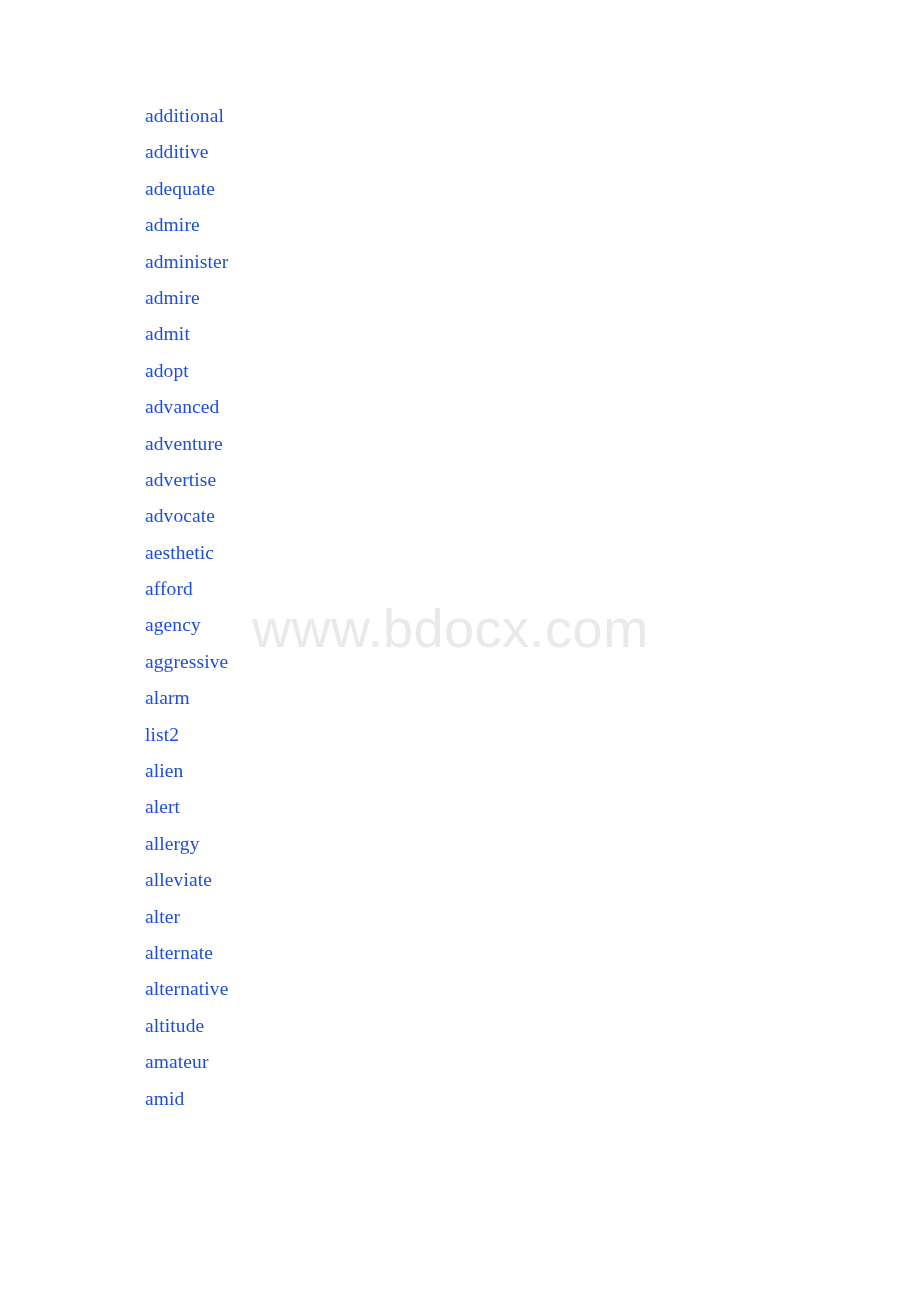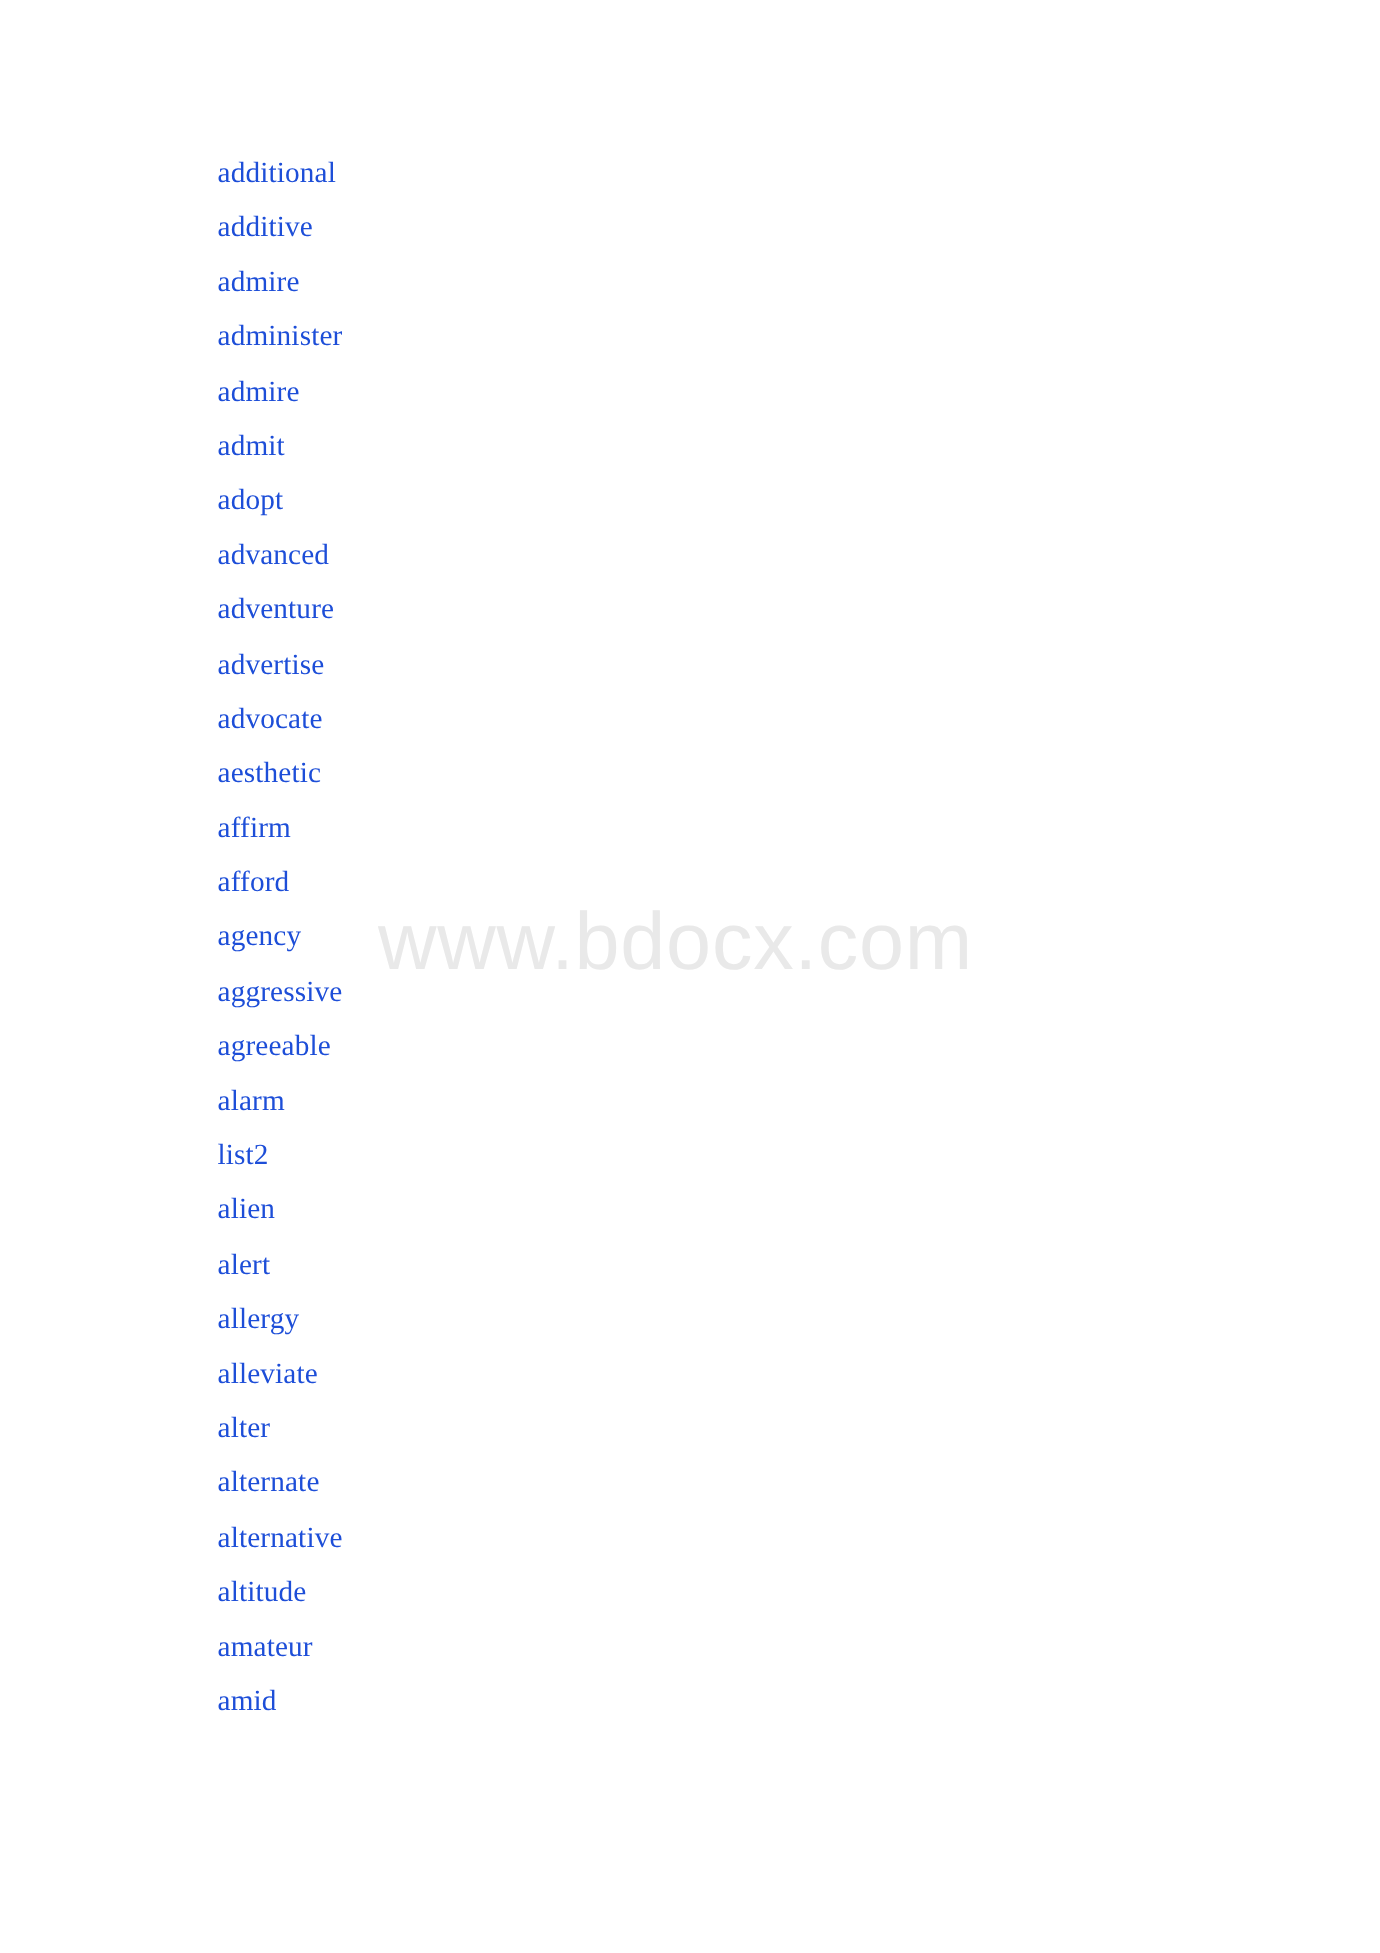--- a/index.html
+++ b/index.html
@@ -72,6 +72,7 @@
   <ul id="word-list">
       <li>additional</li>
       <li>additive</li>
+      <li>adequate</li>
       <li>admire</li>
       <li>administer</li>
       <li>admire</li>

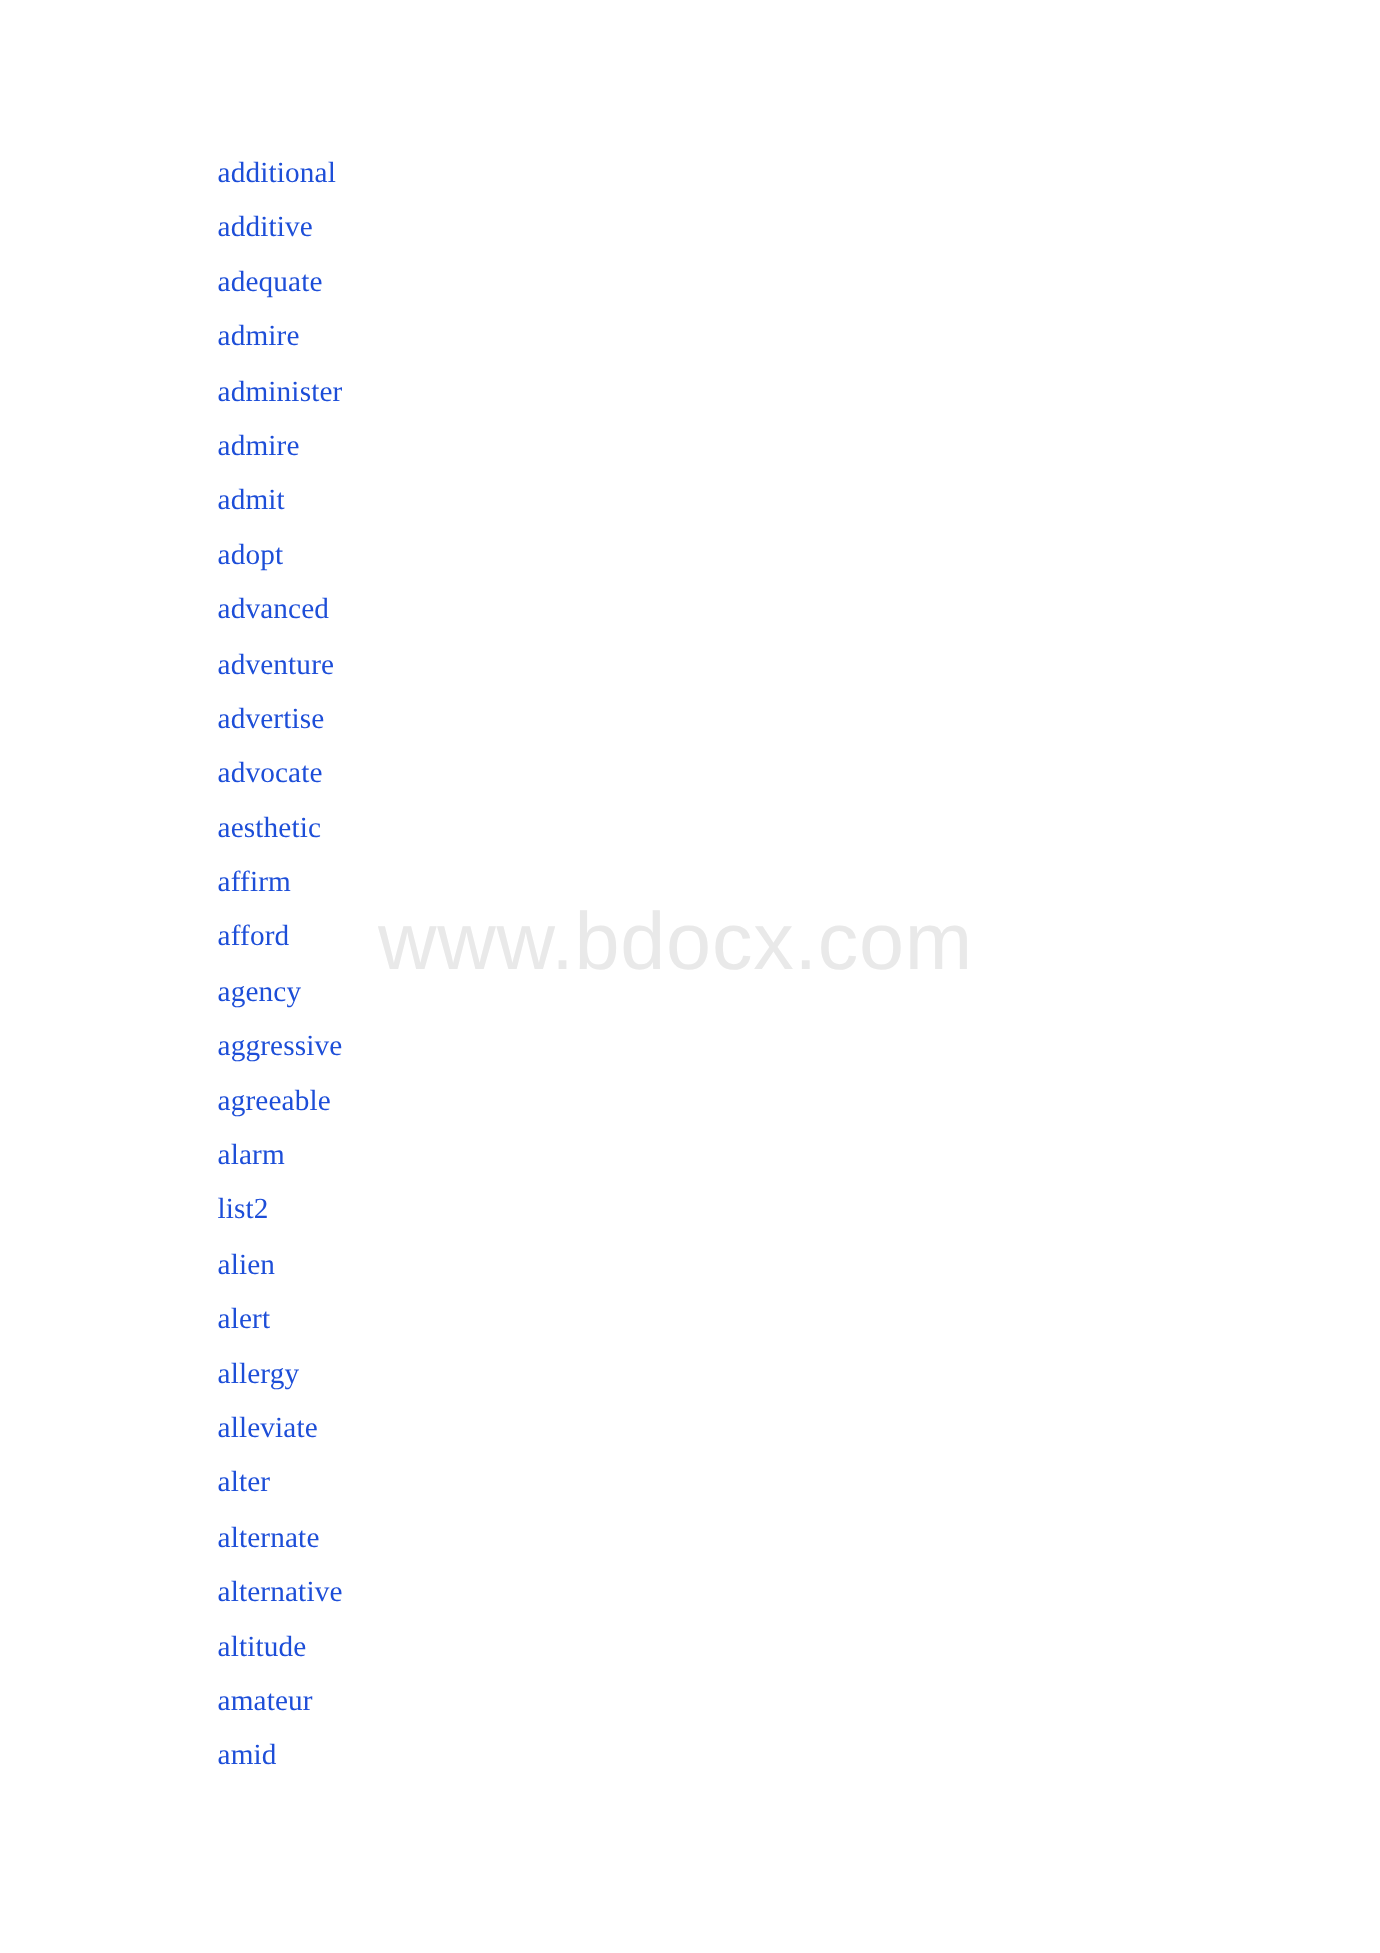--- a/index.html
+++ b/index.html
@@ -83,7 +83,6 @@
       <li>advertise</li>
       <li>advocate</li>
       <li>aesthetic</li>
-      <li>affirm</li>
       <li>afford</li>
       <li>agency</li>
       <li>aggressive</li>

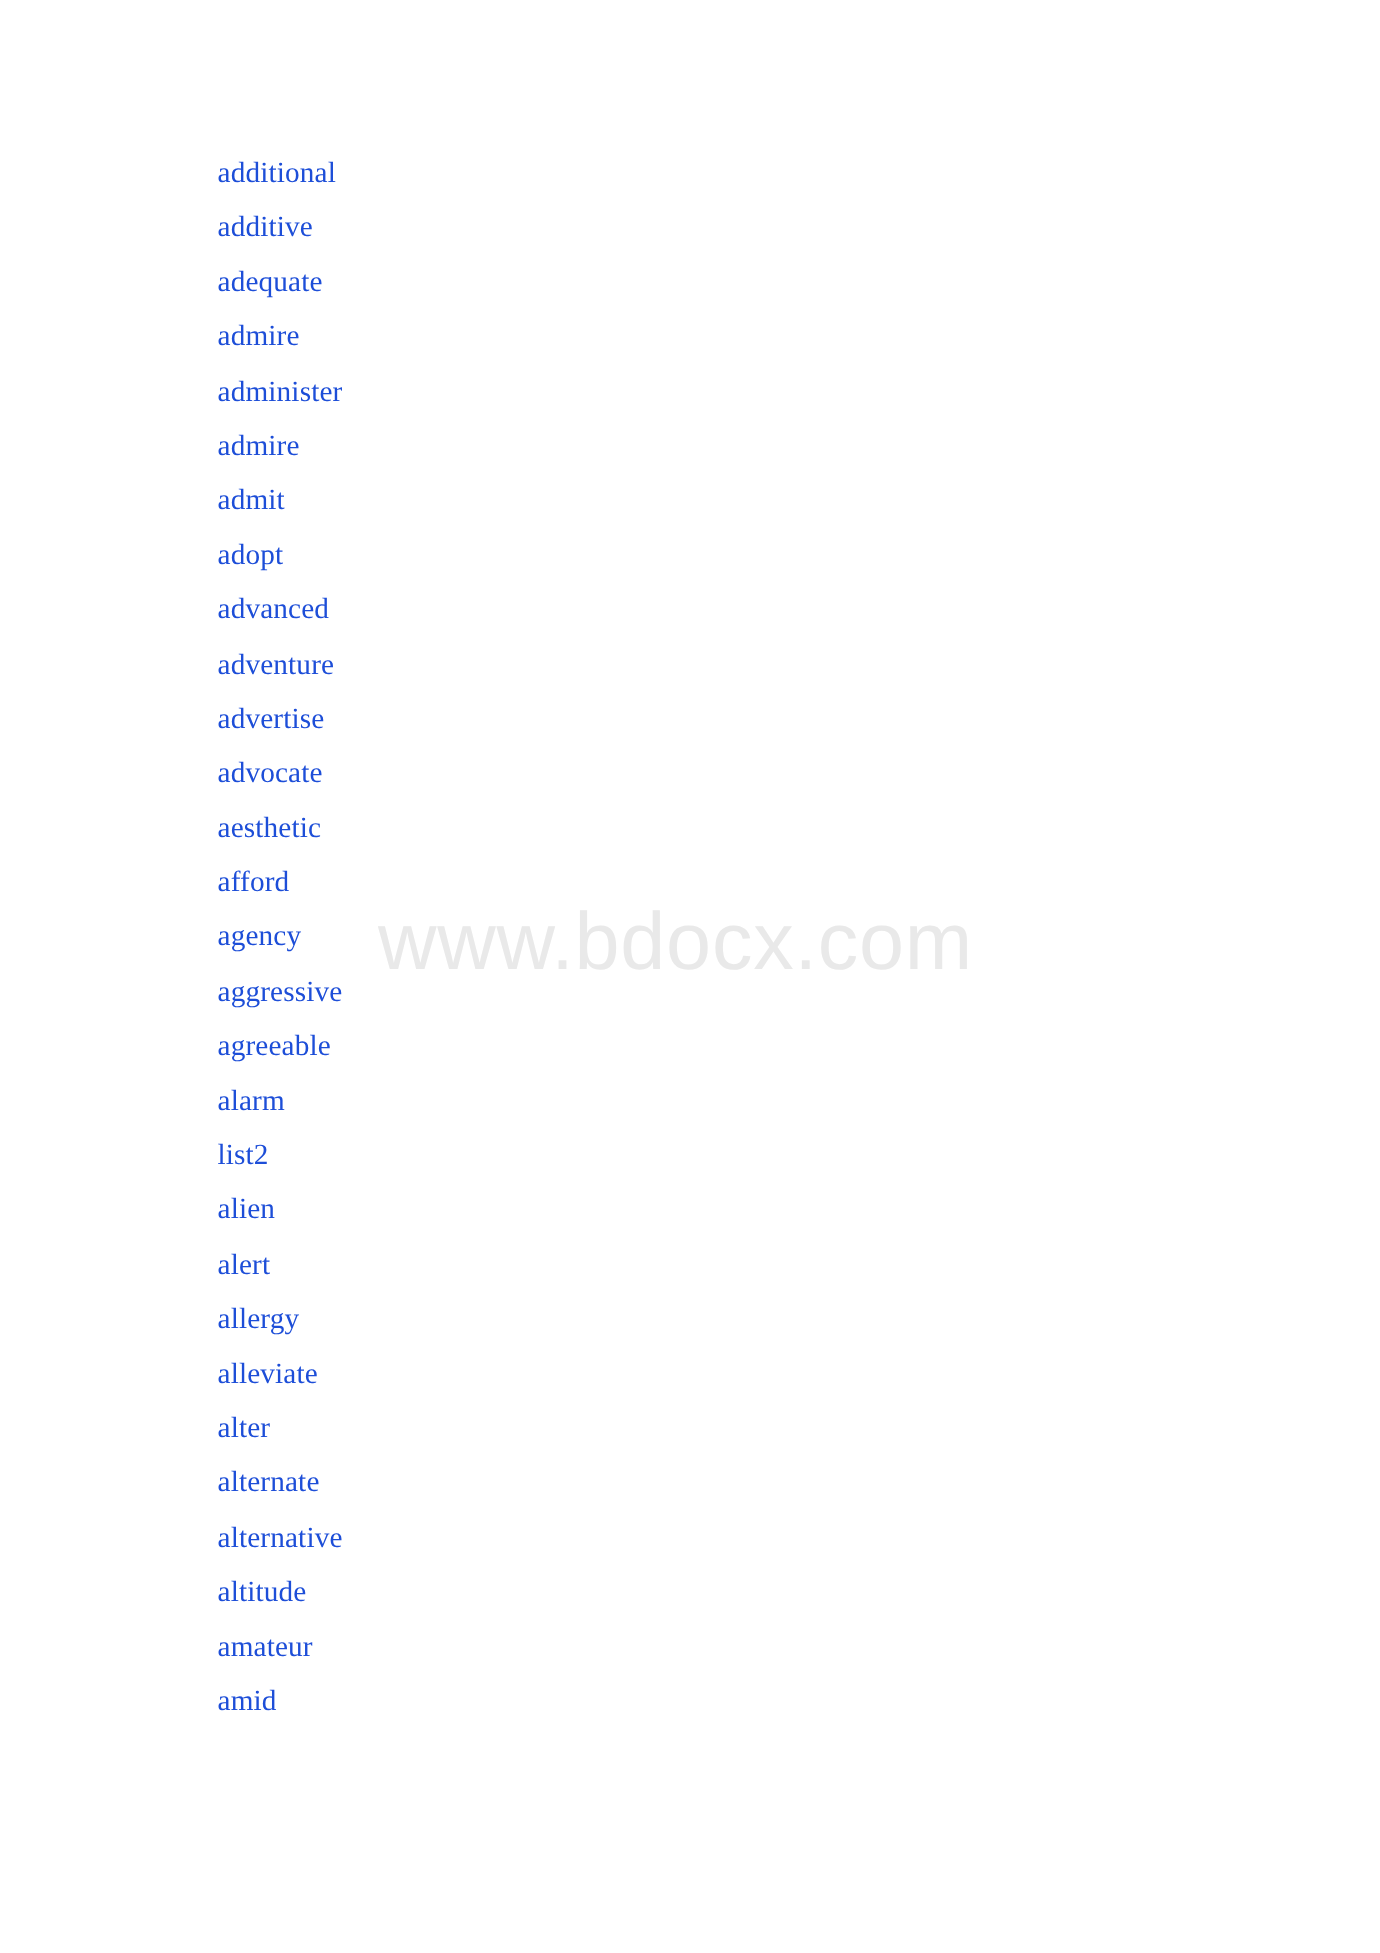--- a/index.html
+++ b/index.html
@@ -86,7 +86,6 @@
       <li>afford</li>
       <li>agency</li>
       <li>aggressive</li>
-      <li>agreeable</li>
       <li>alarm</li>
       <li>list2</li>
       <li>alien</li>

